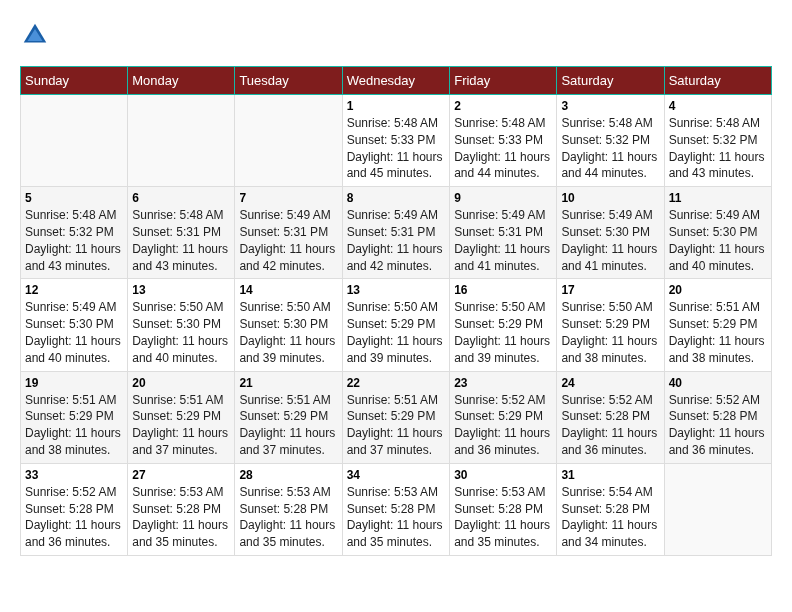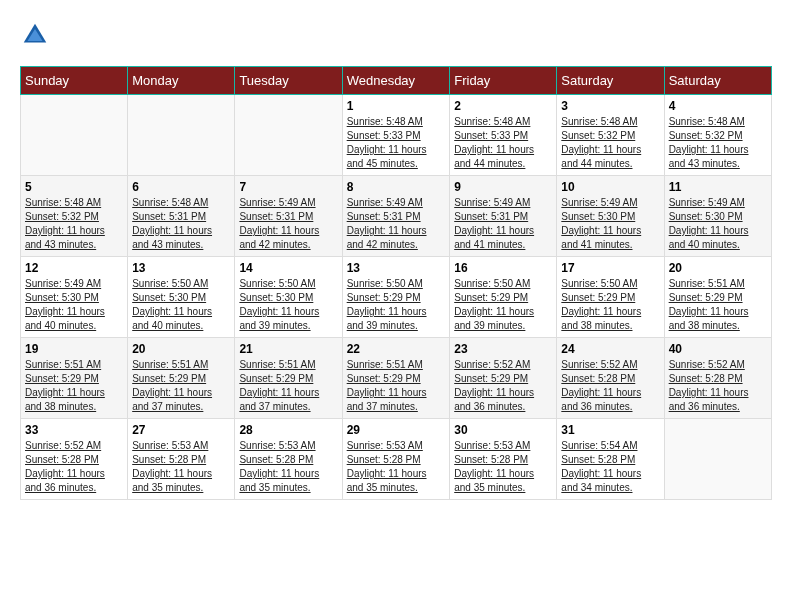--- a/index.html
+++ b/index.html
@@ -85,10 +85,9 @@
       margin-bottom: 2px;
     }
     .day-info {
-      font-size: 10px;
+      font-size: 12px;
       color: #222;
       line-height: 1.4;
-      text-decoration: underline;
     }
     .empty-cell {
       background-color: #f9f9f9 !important;

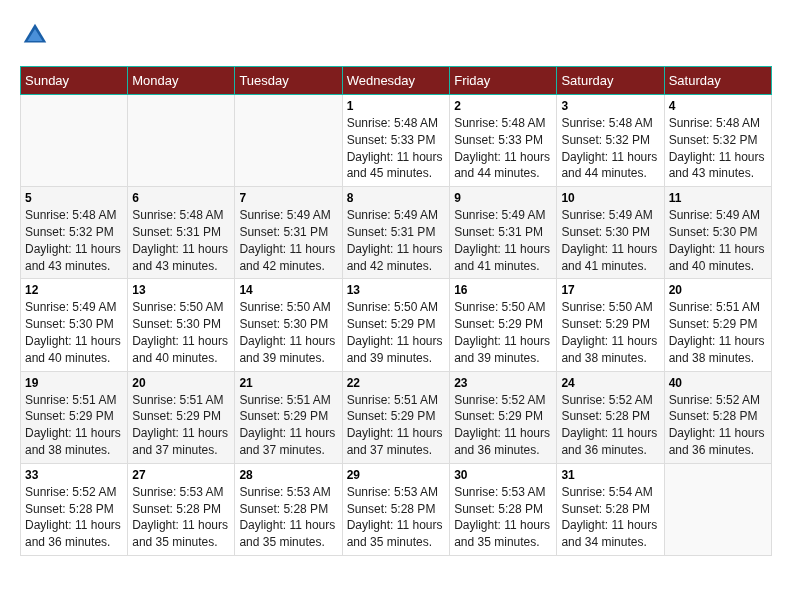--- a/index.html
+++ b/index.html
@@ -307,7 +307,7 @@
 Daylight: 11 hours and 35 minutes.</div>
         </td>
         <td>
-          <span class="day-num">29</span>
+          <span class="day-num">34</span>
           <div class="day-info">Sunrise: 5:53 AM
 Sunset: 5:28 PM
 Daylight: 11 hours and 35 minutes.</div>

